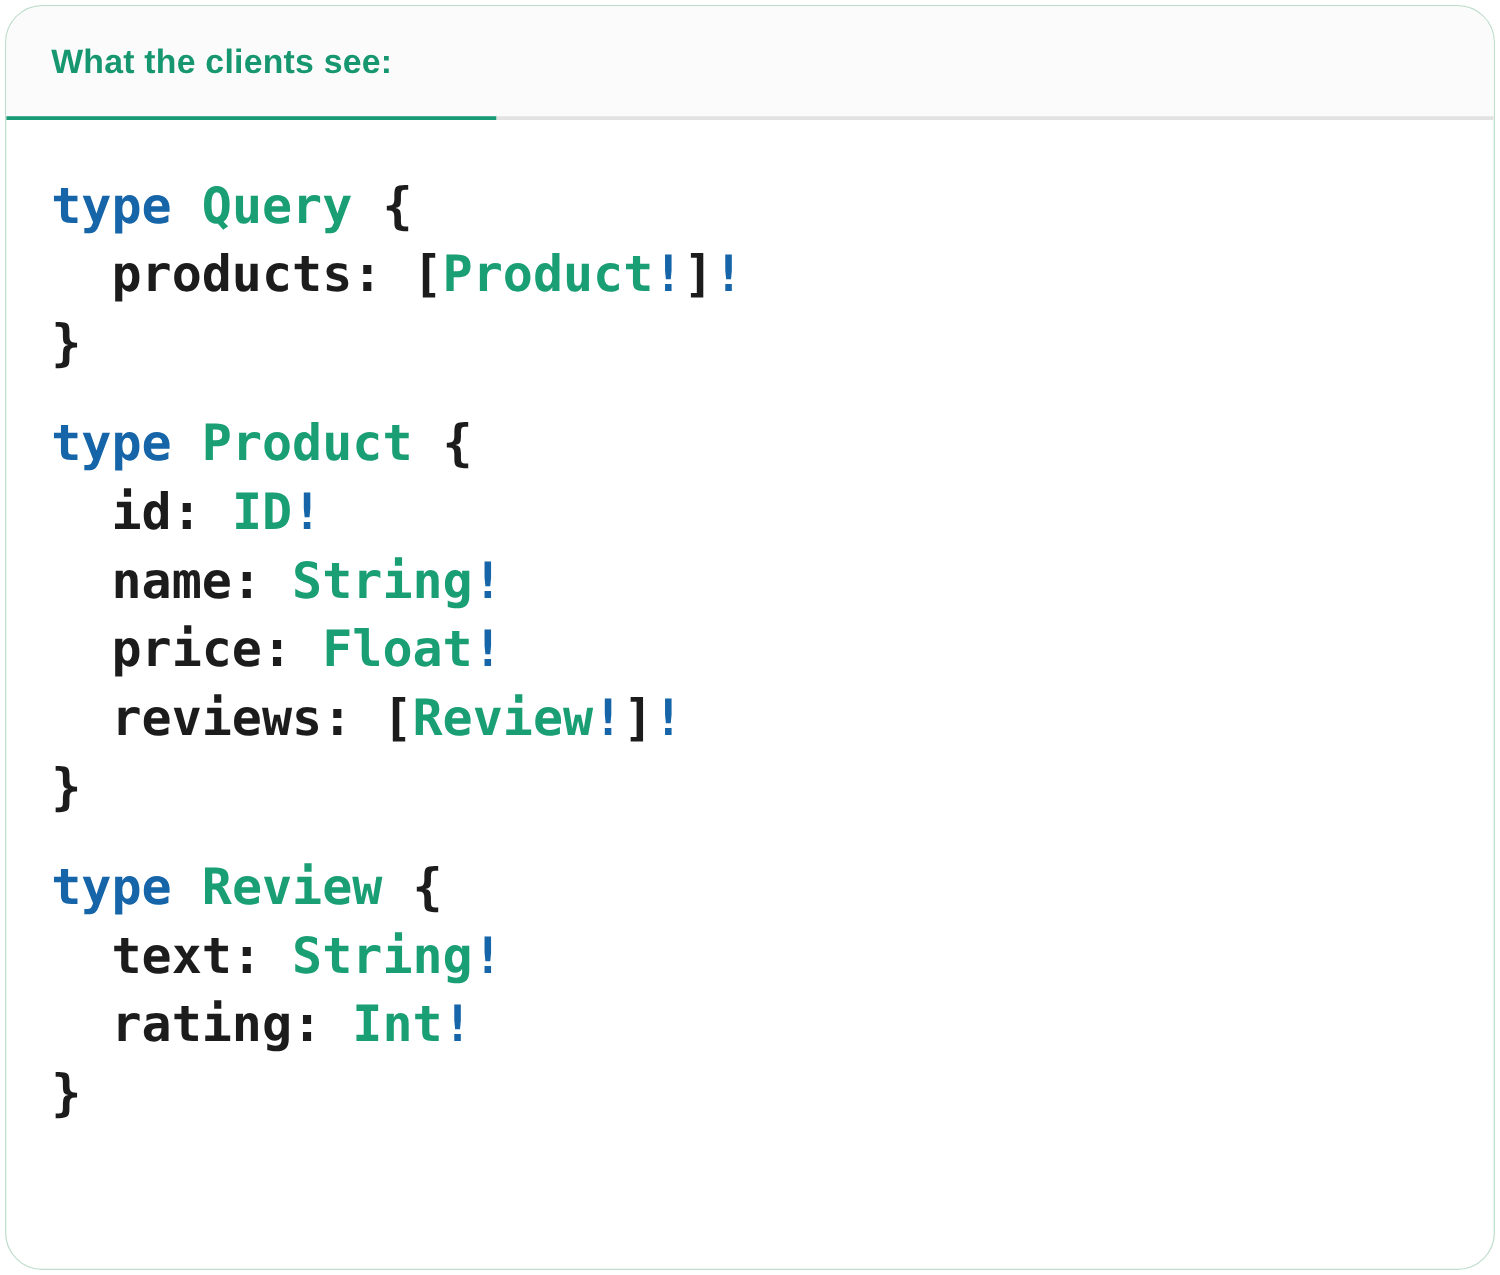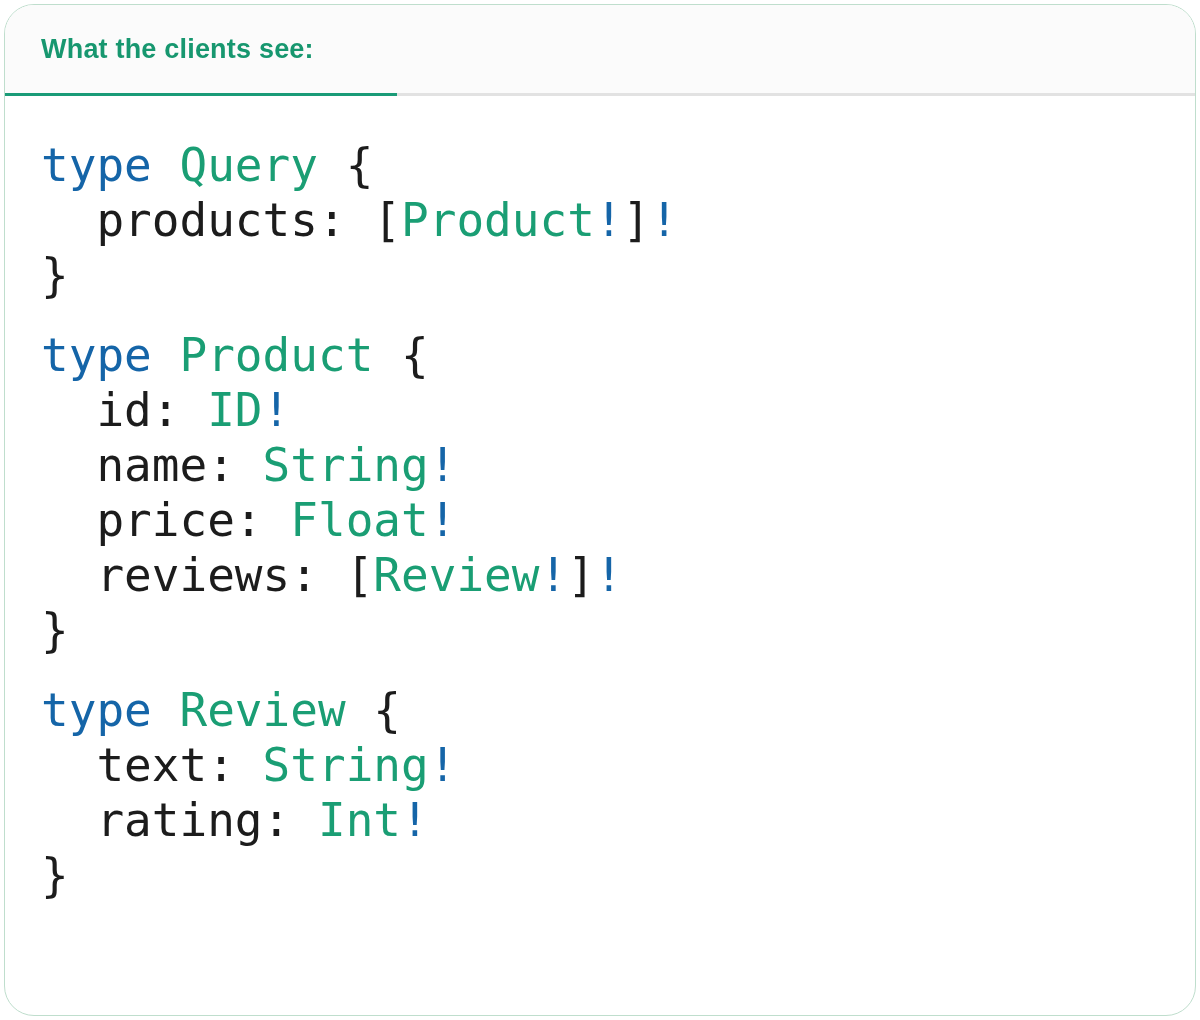--- a/index.html
+++ b/index.html
@@ -64,9 +64,10 @@
   .code-area {
     padding: 42px 36px;
     font-family: "DejaVu Sans Mono", "Liberation Mono", monospace;
-    font-size: 46px;
+    font-size: 40px;
     line-height: 55px;
     color: var(--code-plain);
+    font-weight: bold;
   }
   .code-block + .code-block { margin-top: 25px; }
   .code-line { white-space: pre; }

